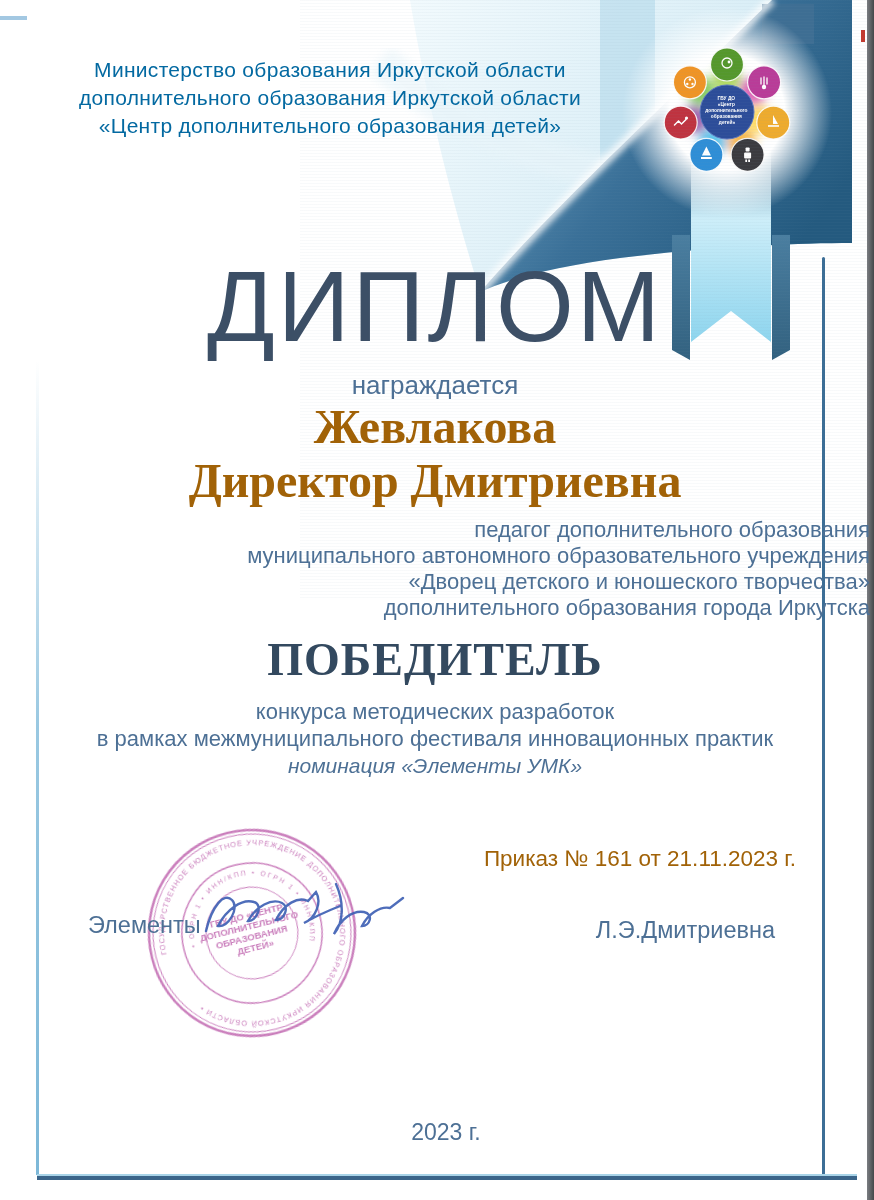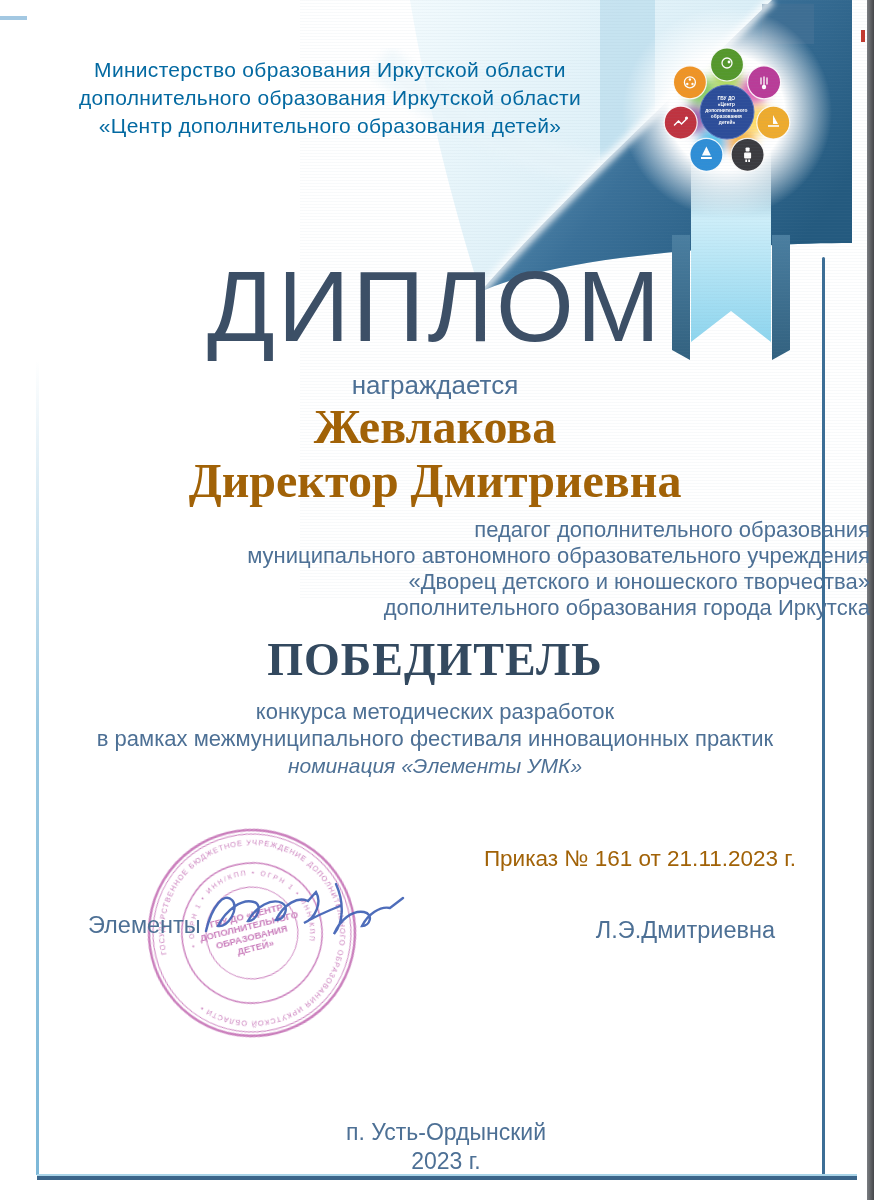--- a/index.html
+++ b/index.html
@@ -245,7 +245,6 @@
   </svg>
 
   <div class="abs footer">
-    <div>п. Усть-Ордынский</div>
     <div>2023 г.</div>
   </div>
 

